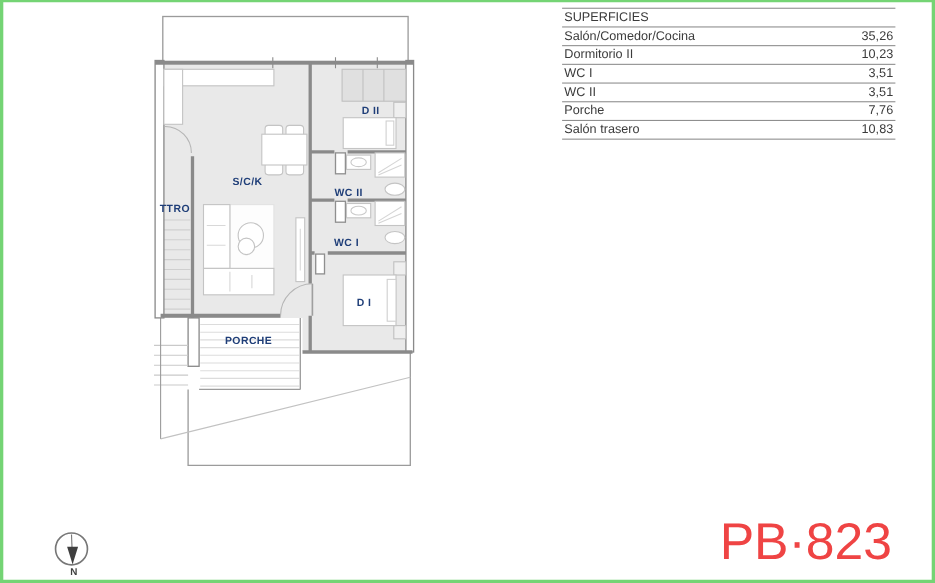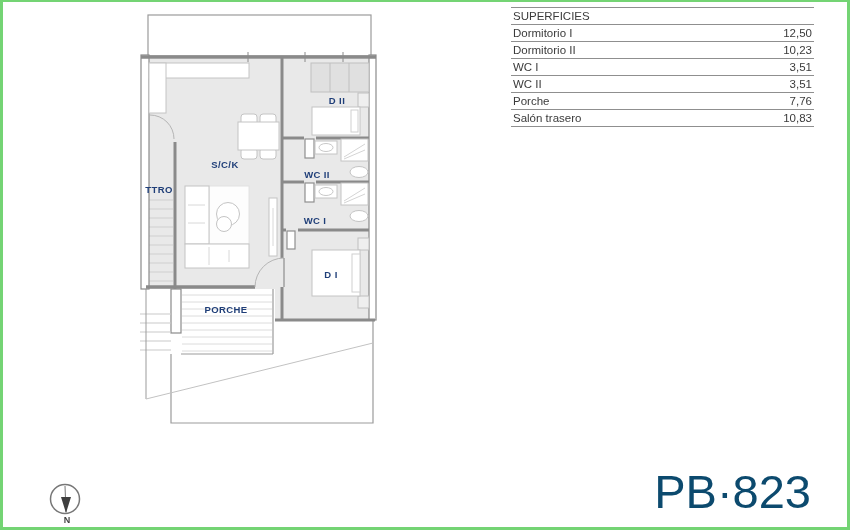--- a/index.html
+++ b/index.html
@@ -198,6 +198,10 @@
         <td class="val"></td>
       </tr>
       <tr>
+        <td>Salón/Comedor/Cocina</td>
+        <td class="val">35,26</td>
+      </tr>
+      <tr>
         <td>Dormitorio I</td>
         <td class="val">12,50</td>
       </tr>

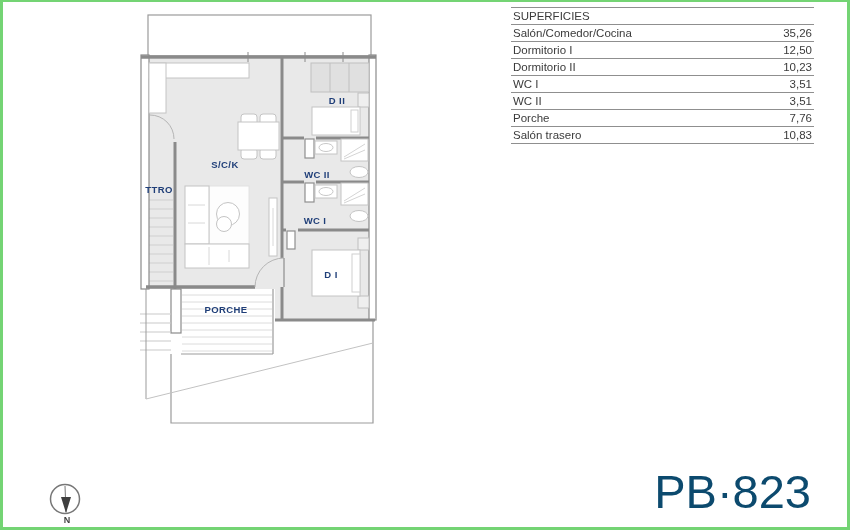--- a/index.html
+++ b/index.html
@@ -202,10 +202,6 @@
         <td class="val">35,26</td>
       </tr>
       <tr>
-        <td>Dormitorio I</td>
-        <td class="val">12,50</td>
-      </tr>
-      <tr>
         <td>Dormitorio II</td>
         <td class="val">10,23</td>
       </tr>

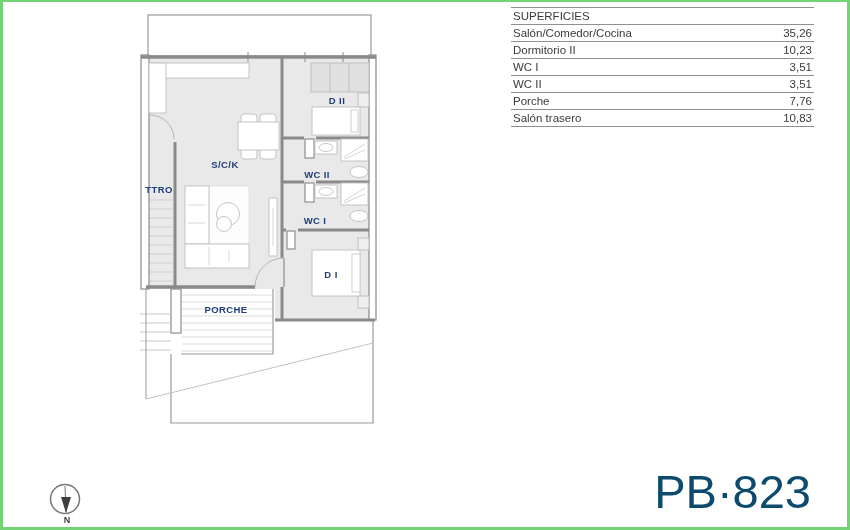--- a/index.html
+++ b/index.html
@@ -27,7 +27,7 @@
   
   .plan-code{
     position:absolute;right:36px;top:462px;
-    font-size:47px;color:#0c4a6e;letter-spacing:0px;
+    font-size:47px;color:#ef4444;letter-spacing:0px;
   }
   
   .plan-svg{position:absolute;left:0;top:0;}

